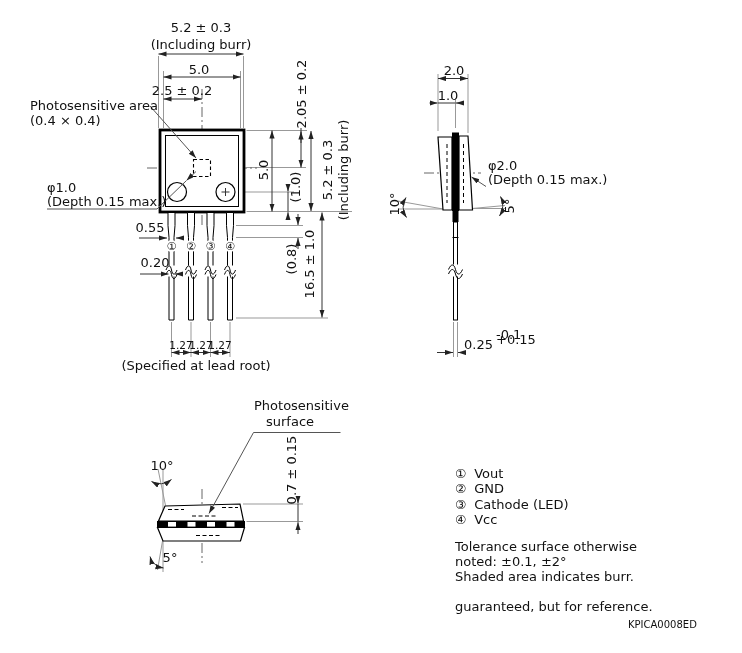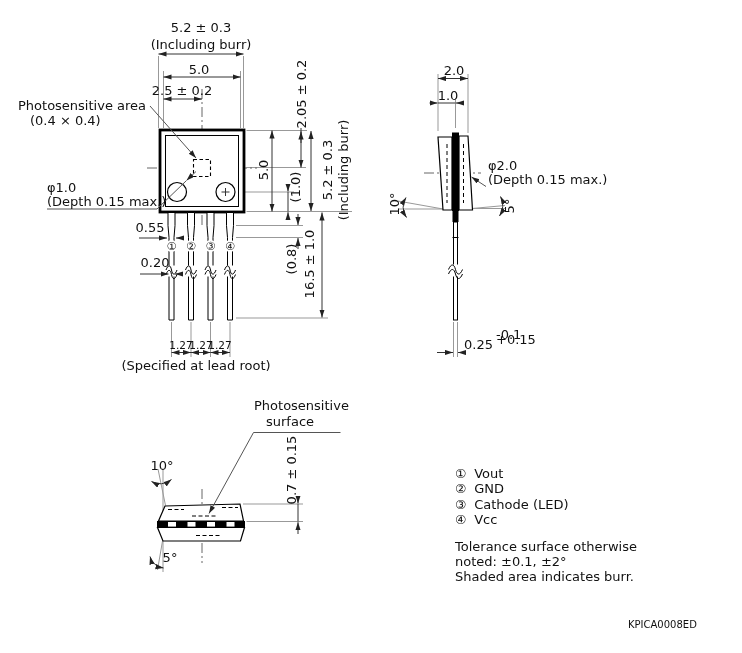--- a/index.html
+++ b/index.html
@@ -200,7 +200,7 @@
   <div class="h" style="left:201px;top:44px">(Including burr)</div>
   <div class="h" style="left:199px;top:69px">5.0</div>
   <div class="h" style="left:182px;top:90px">2.5 ± 0.2</div>
-  <div class="l" style="left:18px;top:99px">Photosensitive area</div>
+  <div class="l" style="left:30px;top:99px">Photosensitive area</div>
   <div class="l" style="left:30px;top:114px">(0.4 × 0.4)</div>
   <div class="l" style="left:47px;top:181px">φ1.0</div>
   <div class="l" style="left:47px;top:195px">(Depth 0.15 max.)</div>

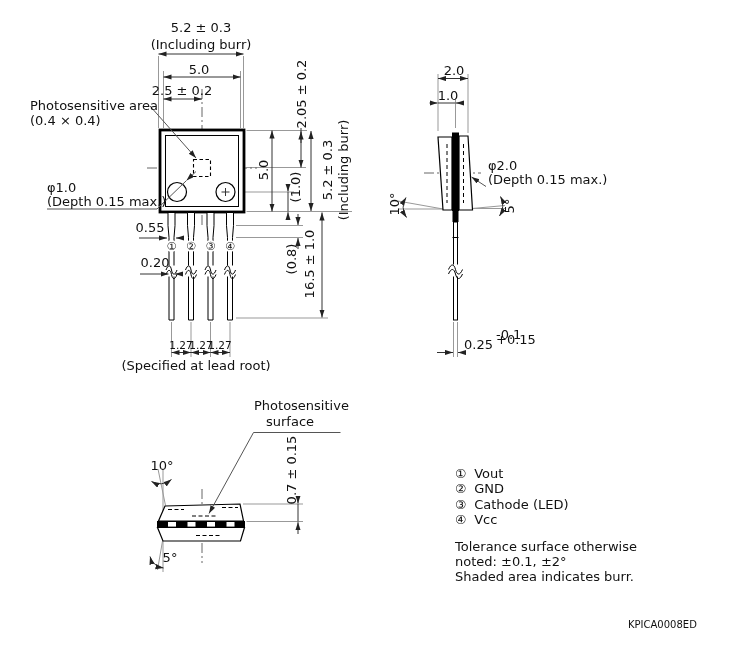--- a/index.html
+++ b/index.html
@@ -254,6 +254,7 @@
   <div class="l" style="left:455px;top:540px">Tolerance surface otherwise</div>
   <div class="l" style="left:455px;top:555px">noted: ±0.1, ±2°</div>
   <div class="l" style="left:455px;top:570px">Shaded area indicates burr.</div>
+  <div class="l" style="left:455px;top:600px">guaranteed, but for reference.</div>
 
   <div class="l f15" style="left:628px;top:620px">KPICA0008ED</div>
 

